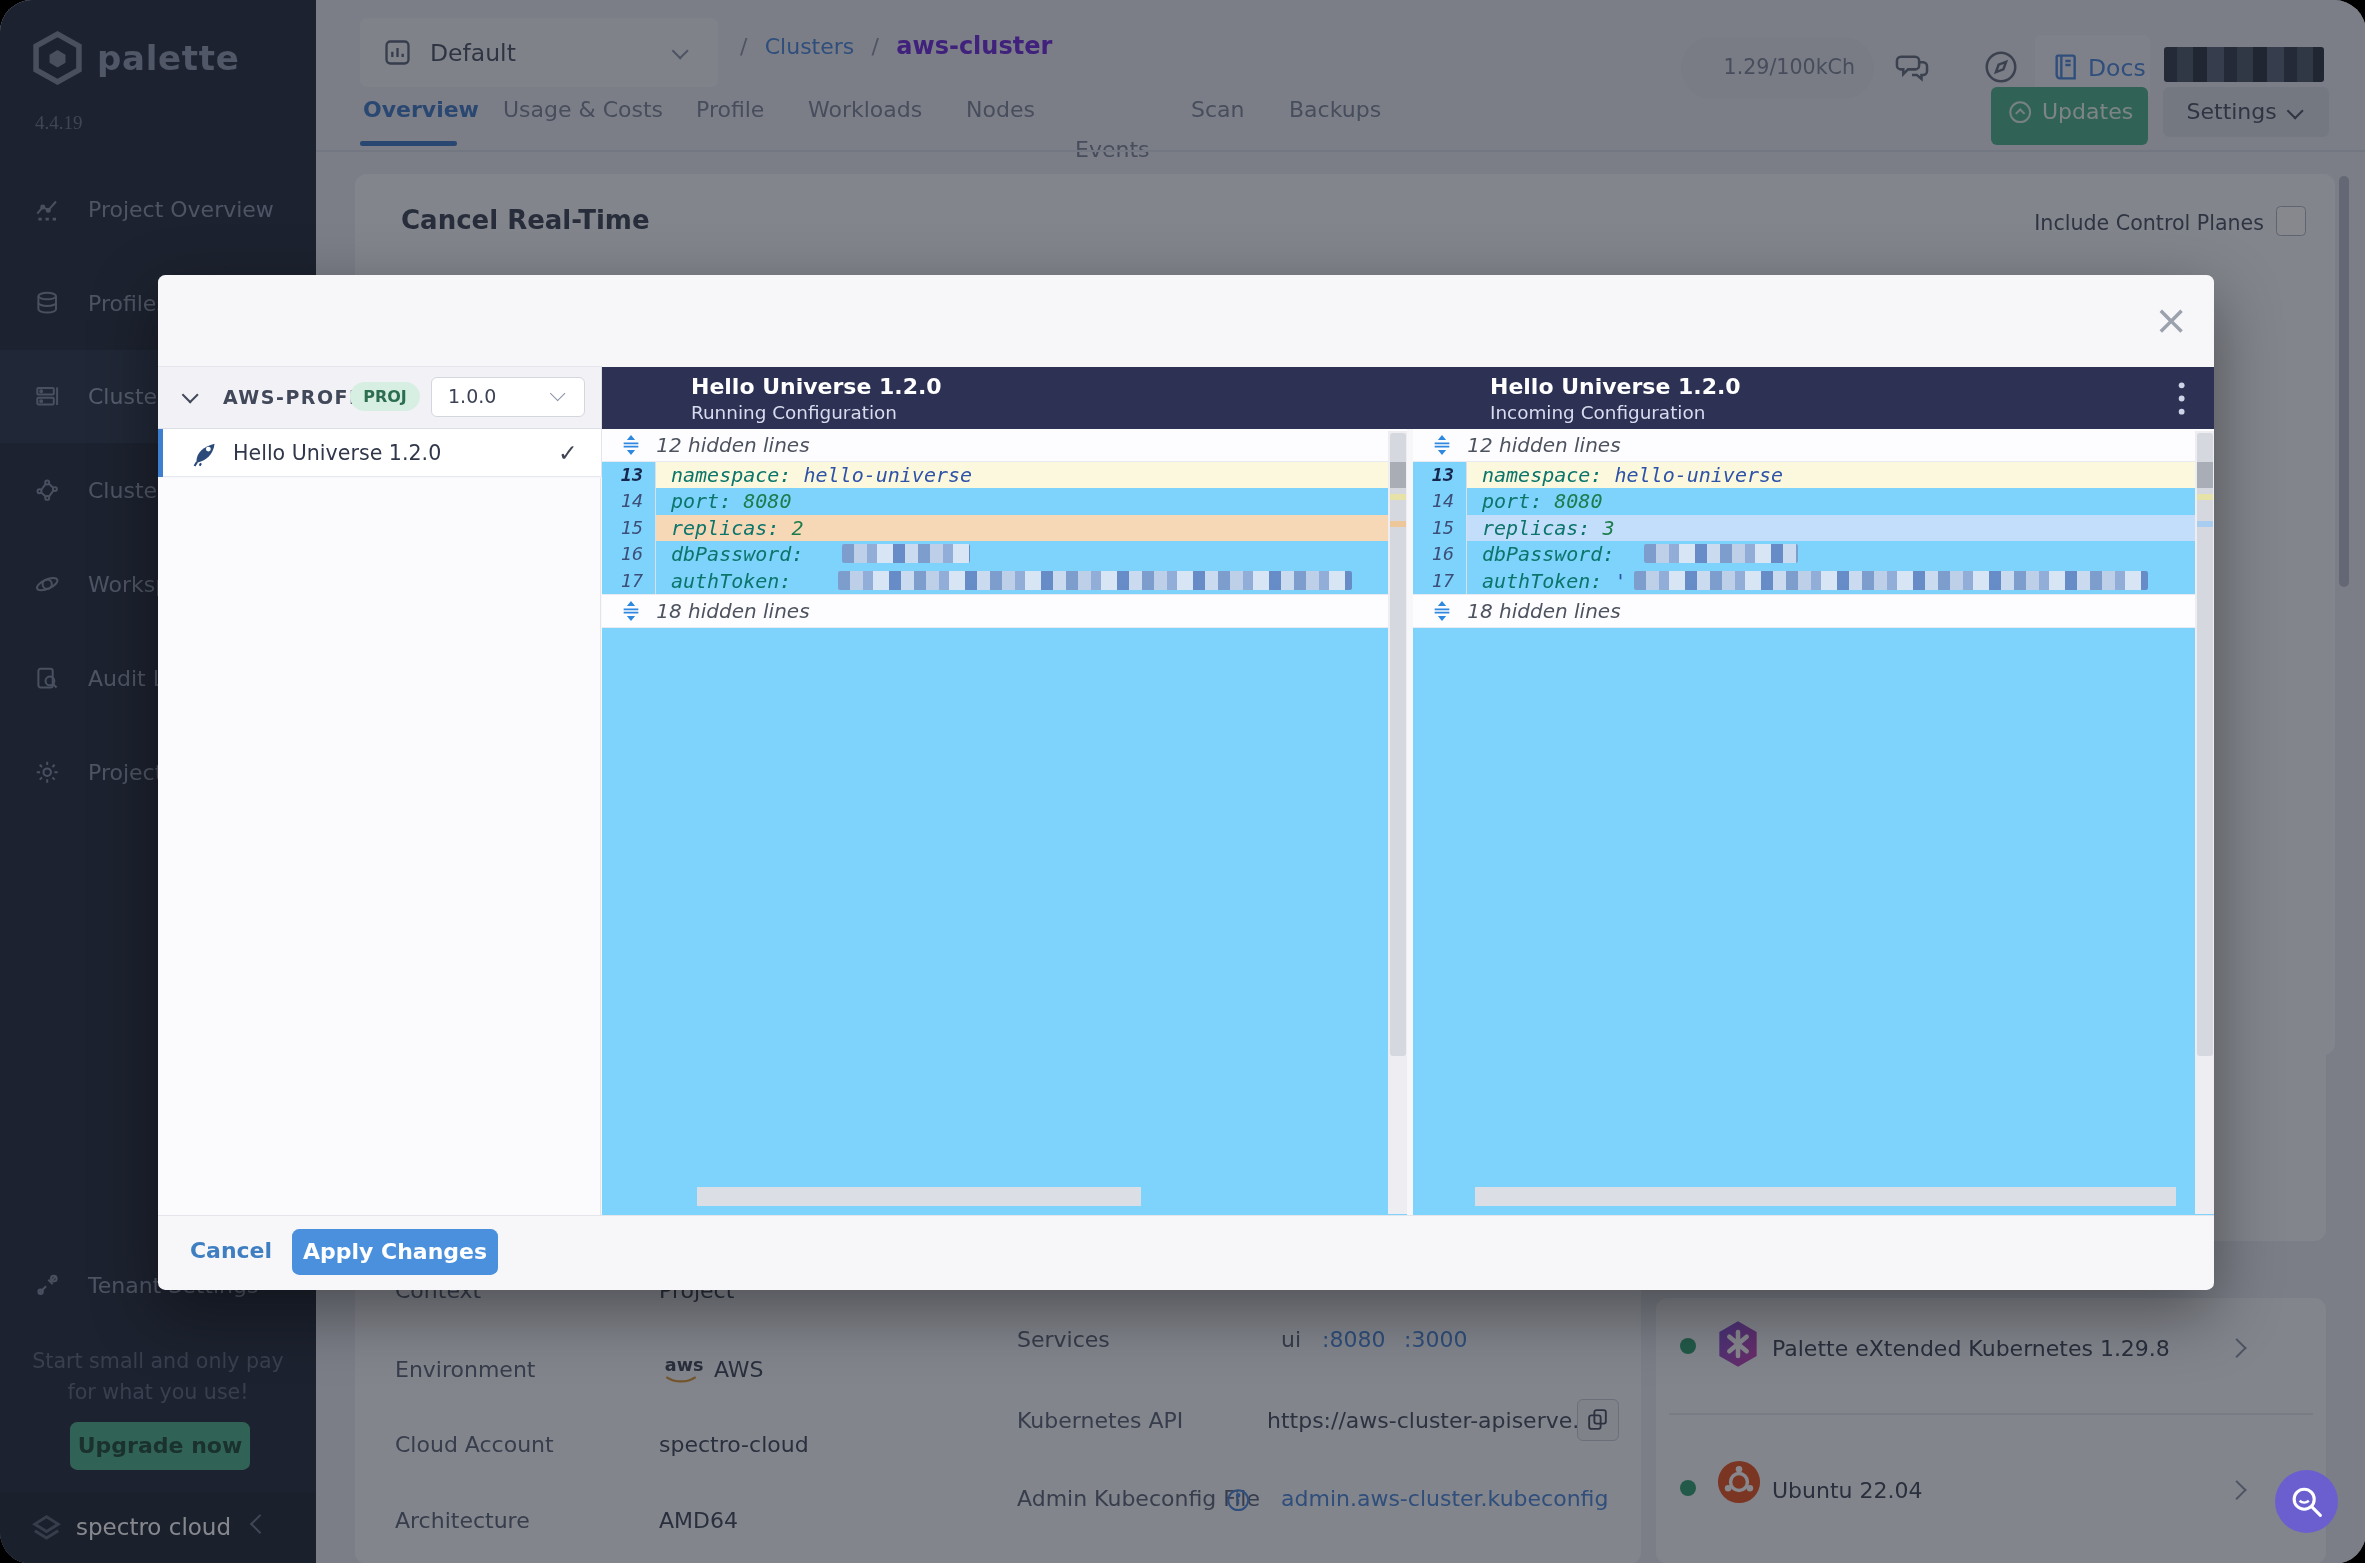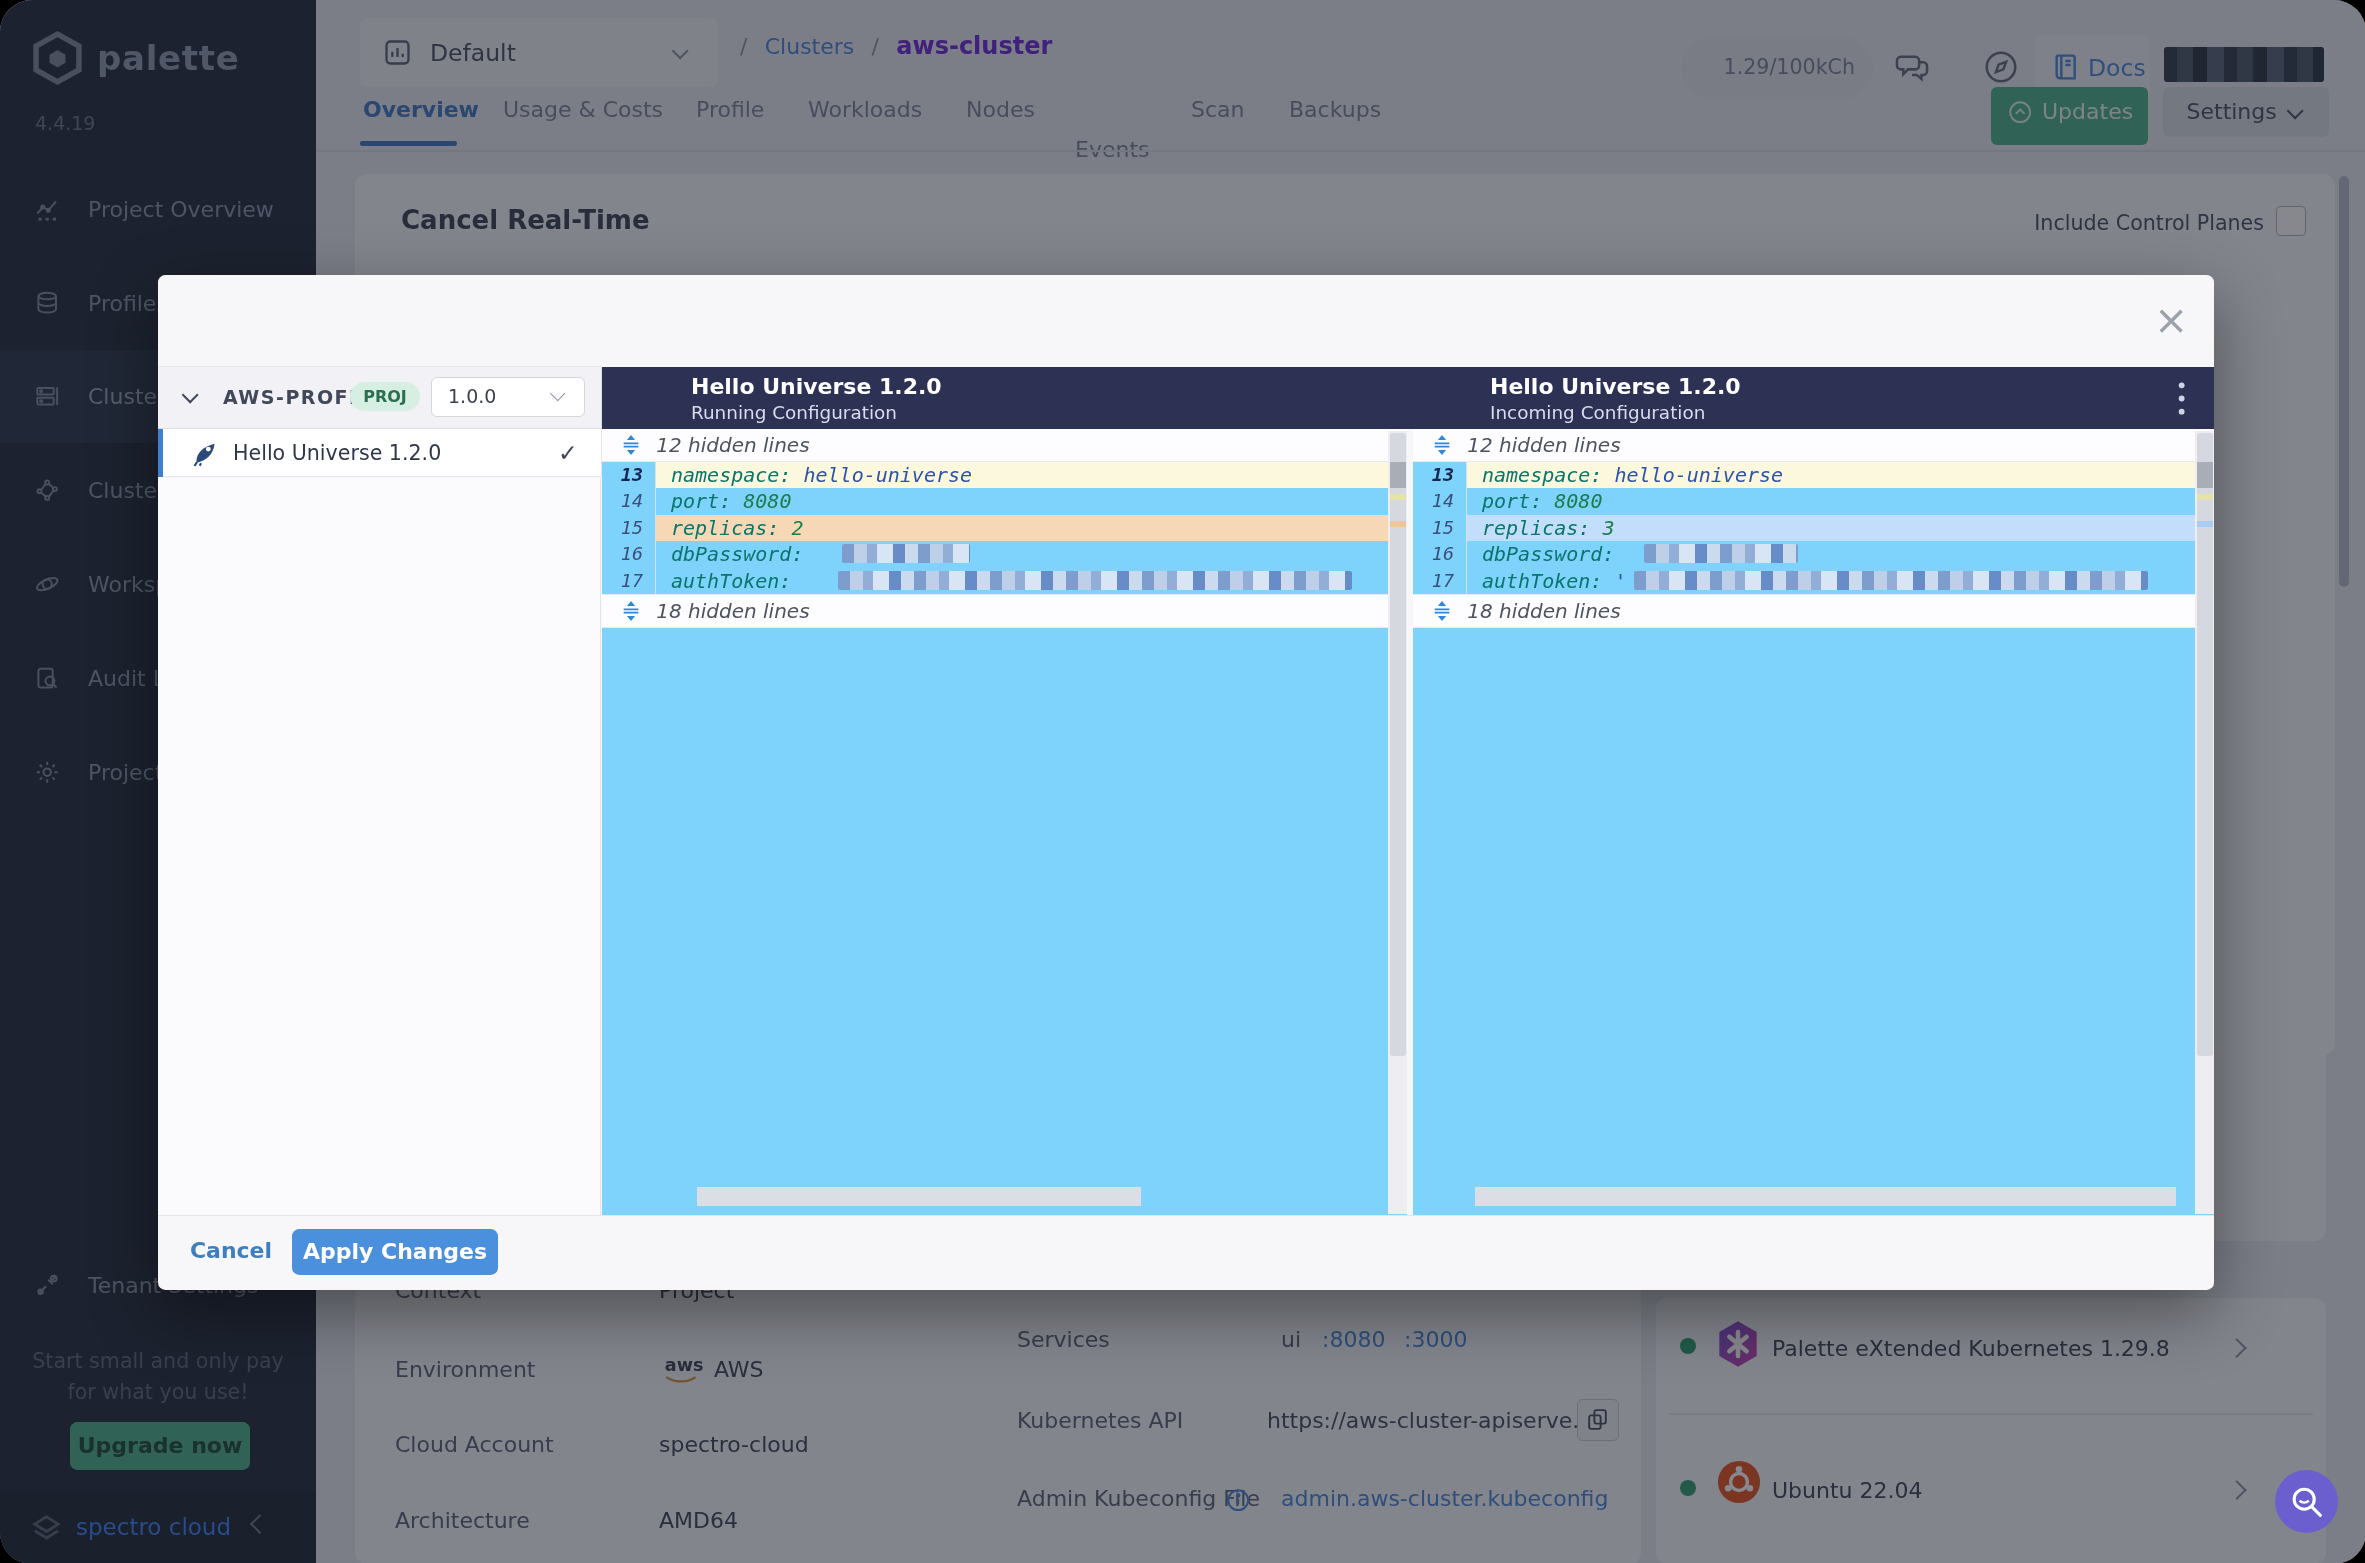--- a/index.html
+++ b/index.html
@@ -82,7 +82,7 @@
           </svg>
     </div>
     <div class="abs" style="left:97px;top:38px;font-size:34px;font-weight:600;color:#8f98ab;letter-spacing:0.7px;">palette</div>
-    <div class="abs" style="left:35px;top:112px;font-size:19px;color:#6b7487;">4.4.19</div>
+    <div class="abs" style="left:35px;top:112px;font-size:19px;color:#6b7487;font-family:Liberation Serif, serif;">4.4.19</div>
 
     <div class="sb-active"></div>
 

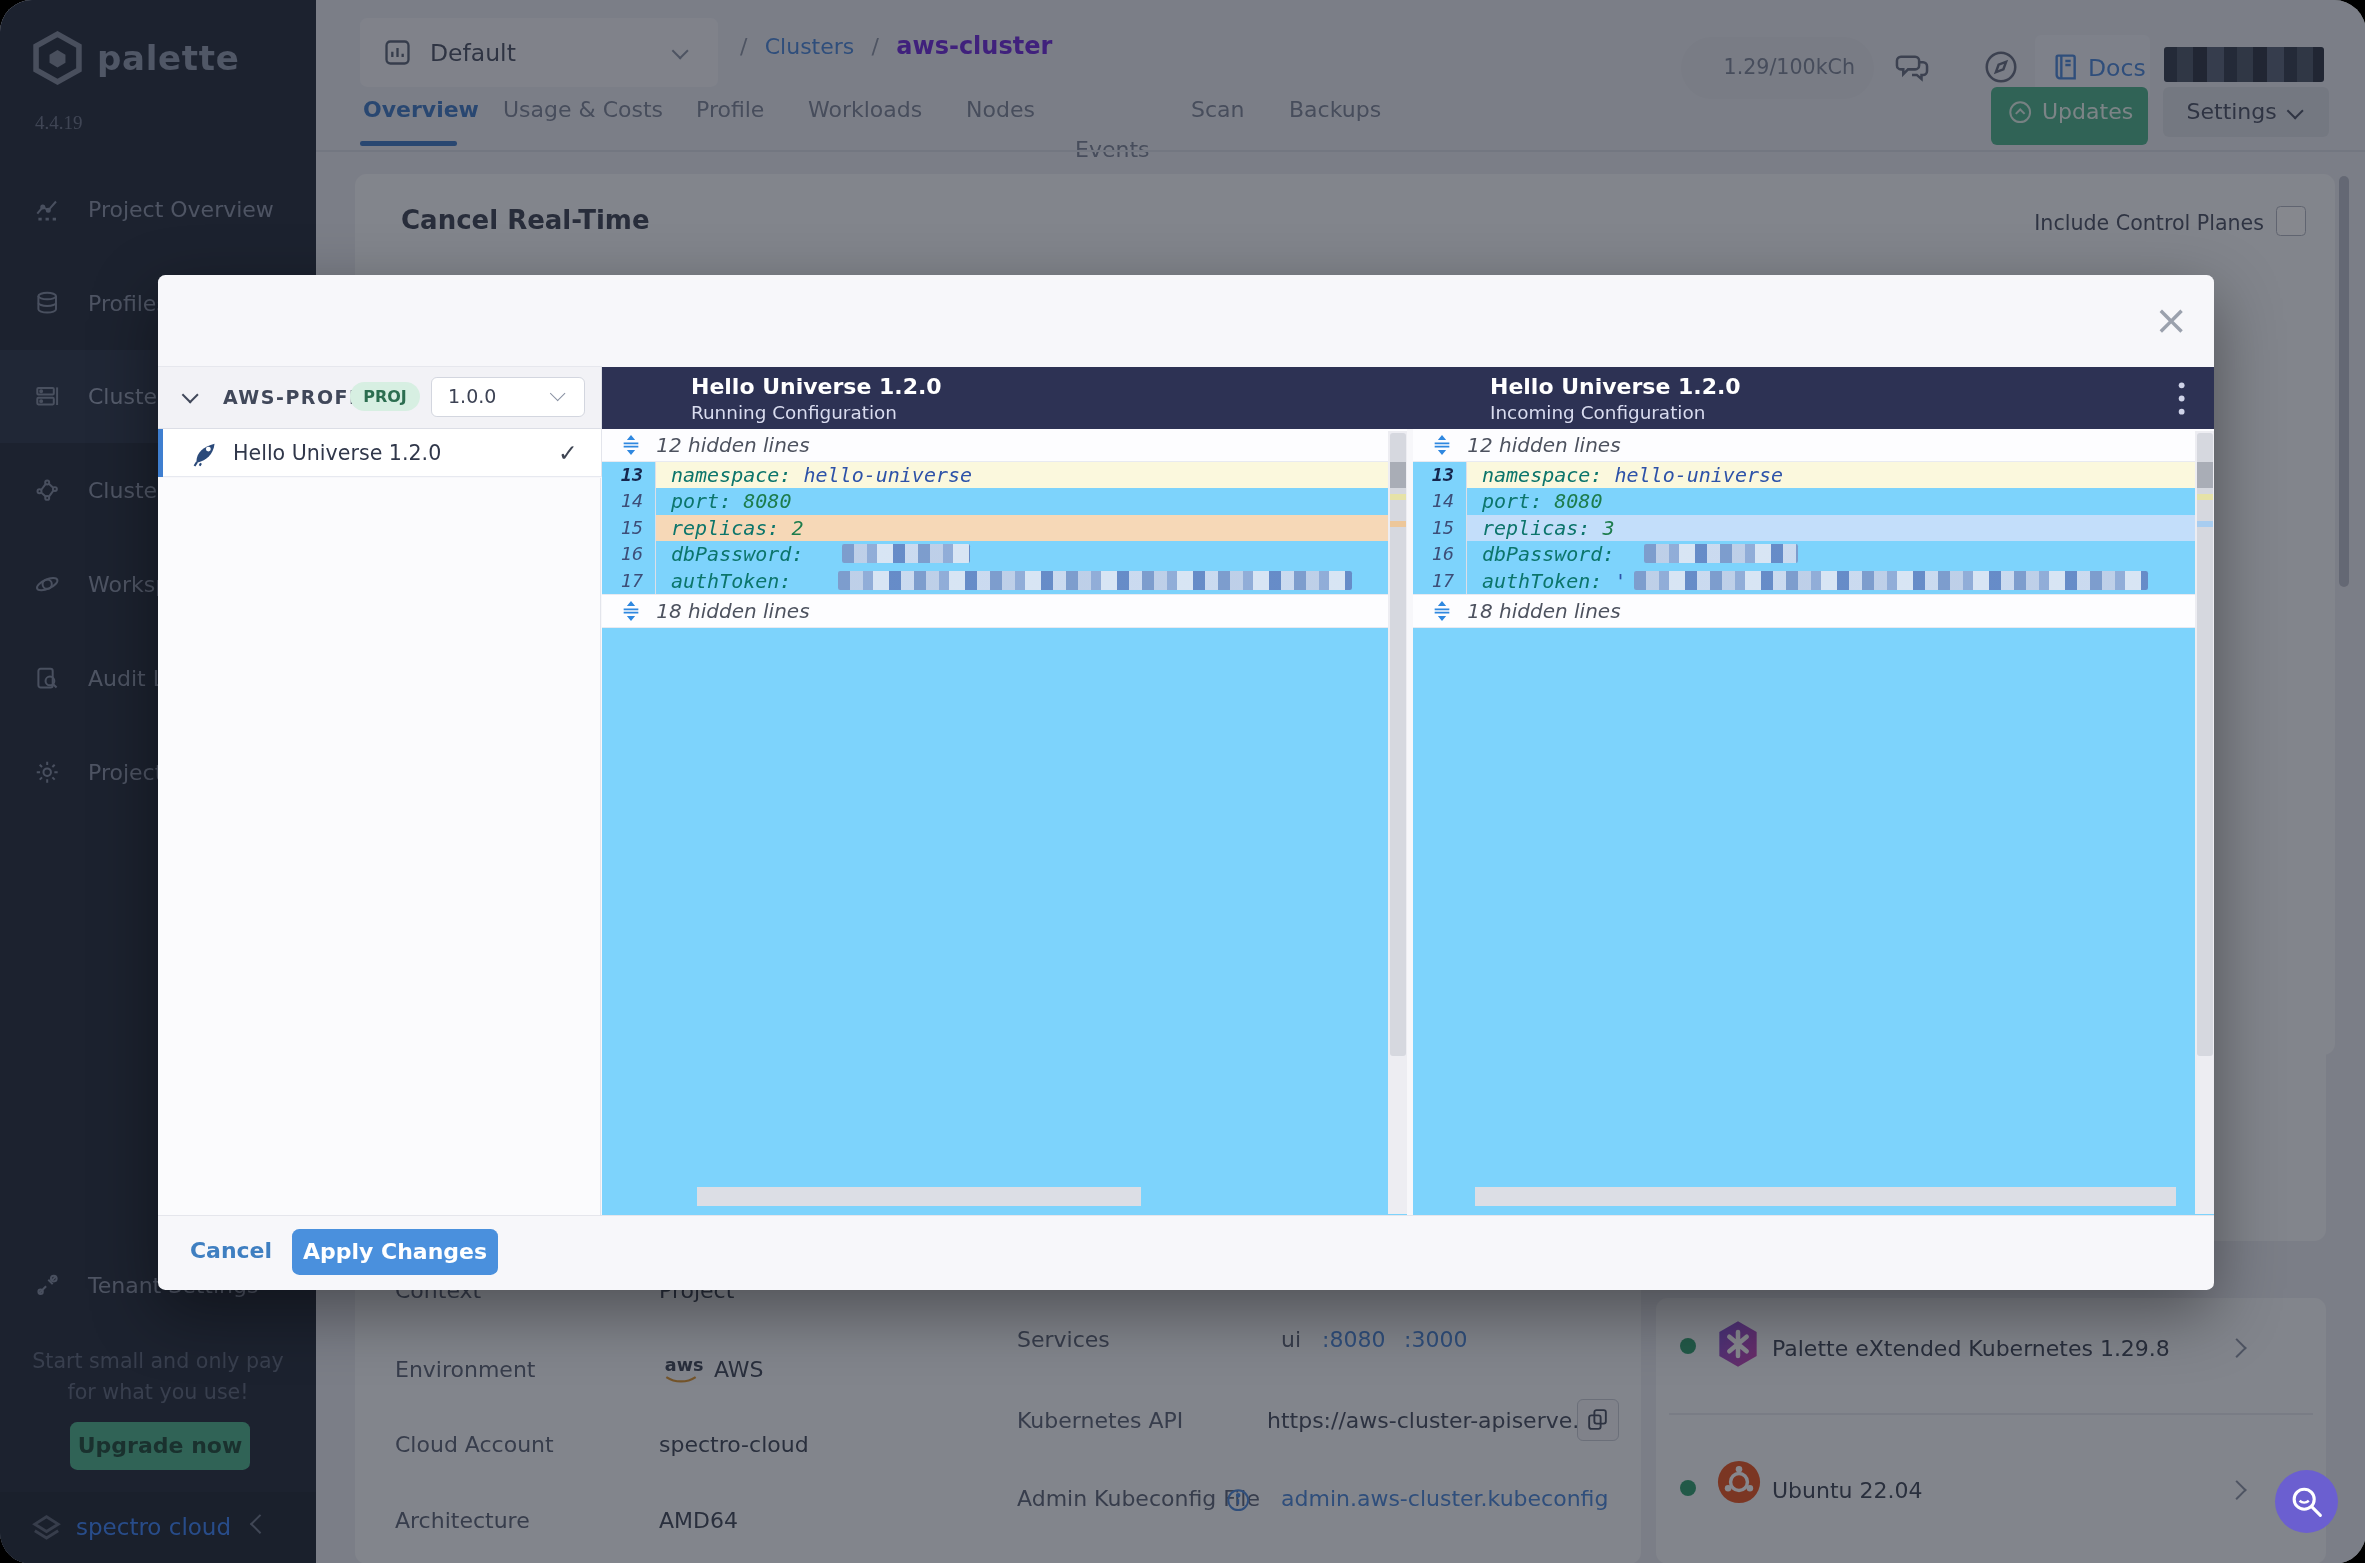--- a/index.html
+++ b/index.html
@@ -182,7 +182,7 @@
               <path d="M4 13.5l8 5 8-5"></path>
             </svg>
           </span>
-      <span class="abs" style="left:76px;top:22px;font-size:23px;color:#3b82f6;">spectro cloud</span>
+      <span class="abs" style="left:76px;top:22px;font-size:23px;color:#ffffff;">spectro cloud</span>
       <span class="abs" style="left:253px;top:25px;width:11.7px;height:11.7px;border-left:2.9px solid #6e7789;border-bottom:2.9px solid #6e7789;transform:rotate(45deg);"></span>
     </div>
   </div>

